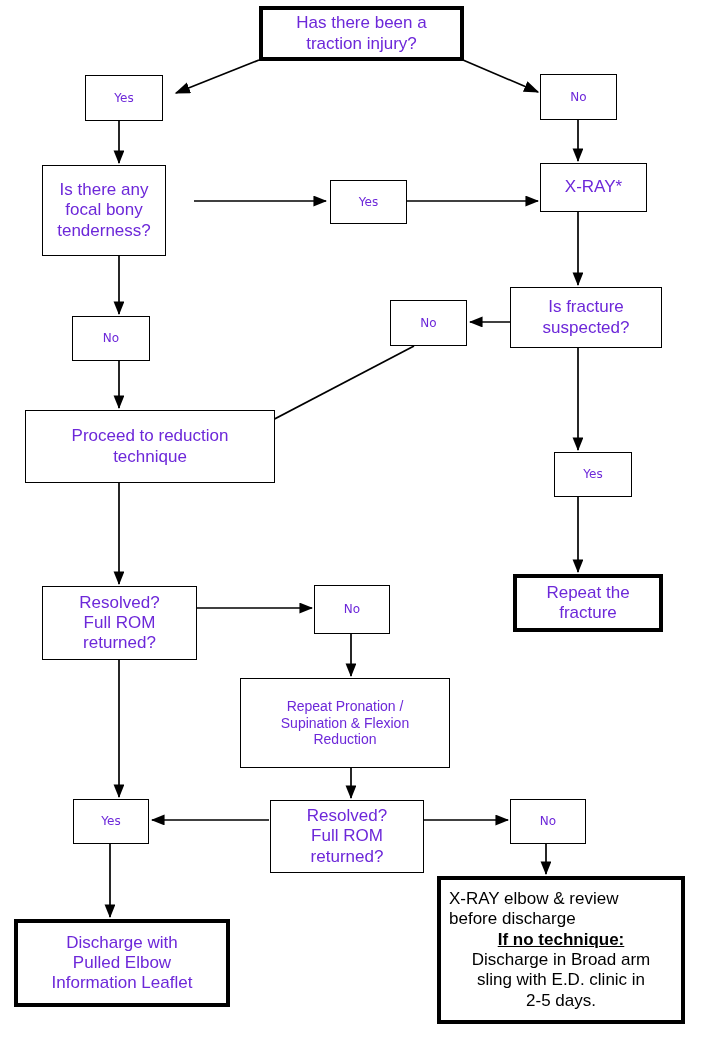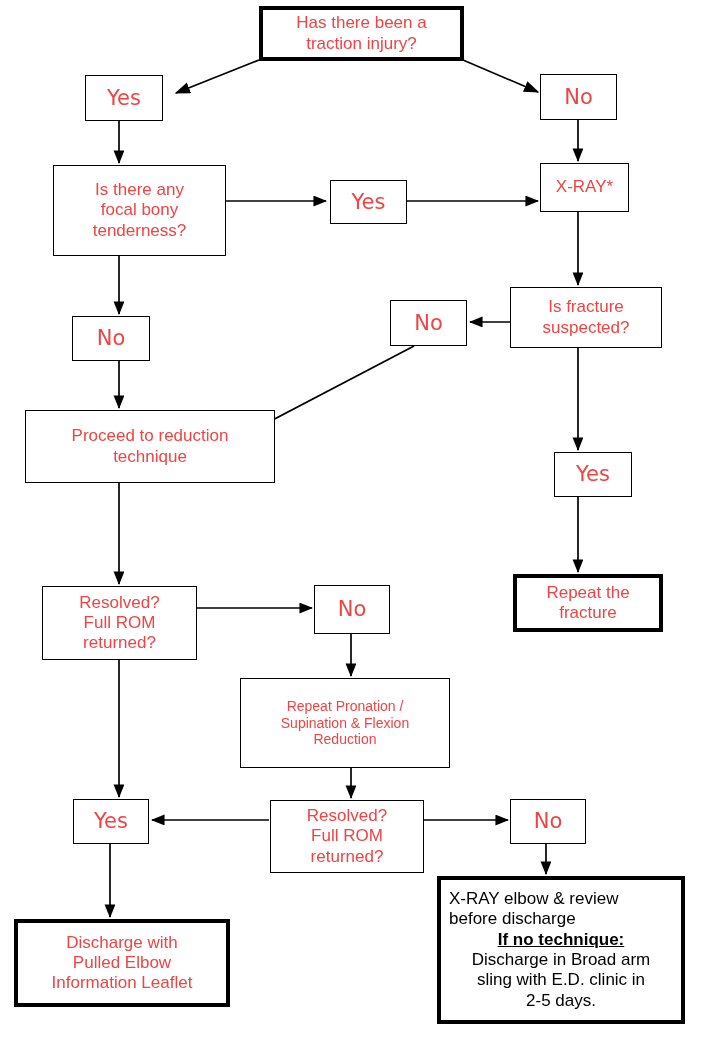--- a/index.html
+++ b/index.html
@@ -33,7 +33,7 @@
     align-items: center;
     justify-content: center;
     text-align: center;
-    color: #ef4444;
+    color: #6d28d9;
     line-height: 1.18;
     z-index: 2;
   }

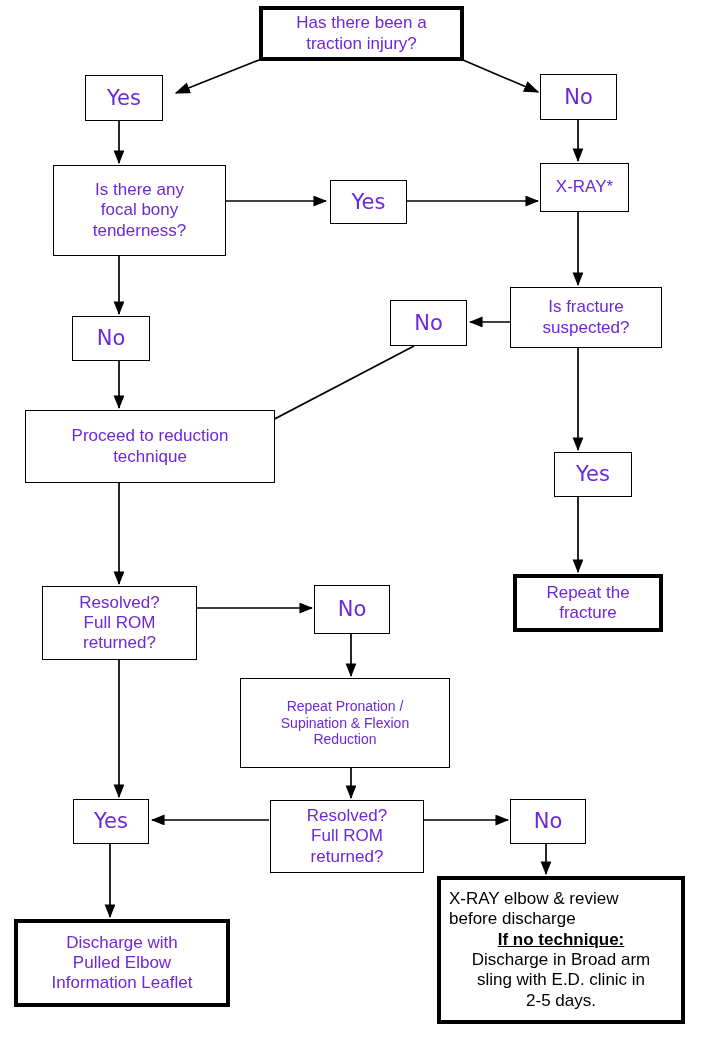--- a/index.html
+++ b/index.html
@@ -49,7 +49,7 @@
   
   .node.token .txt {
     font-family: "DejaVu Sans", sans-serif;
-    font-size: 21px;
+    font-size: 12px;
   }
   .node.prose .txt {
     font-family: "Liberation Sans", sans-serif;

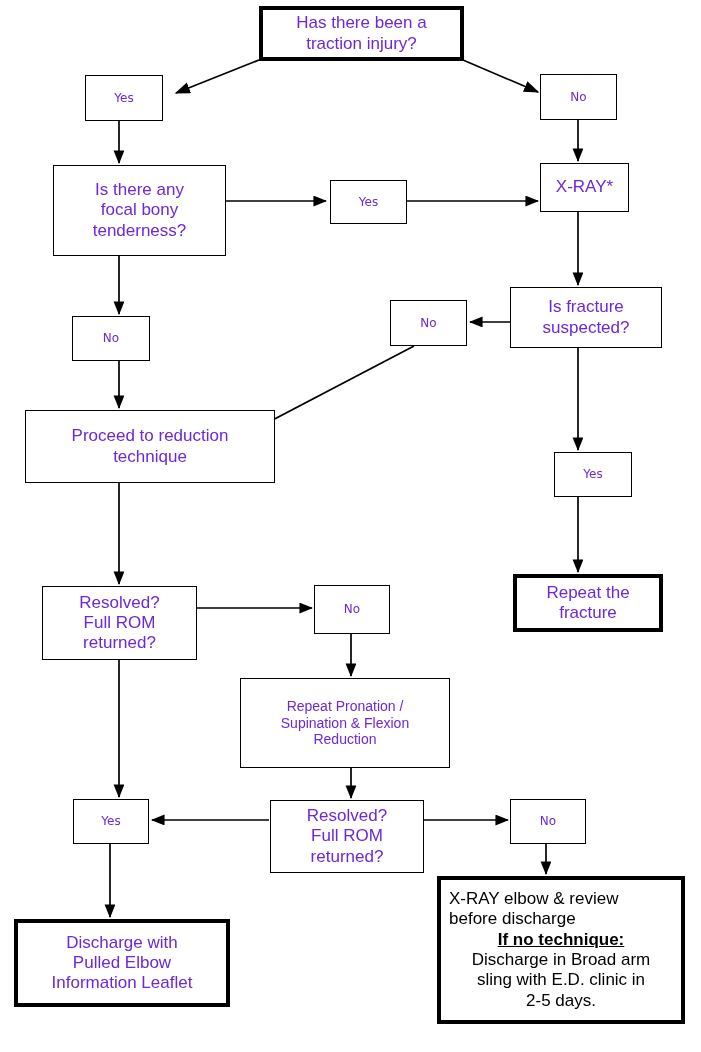--- a/index.html
+++ b/index.html
@@ -157,7 +157,7 @@
     <span class="txt">No</span>
   </div>
 
-  <div class="node prose" style="left:53px; top:165px; width:173px; height:91px;justify-content:flex-end;">
+  <div class="node prose" style="left:42px; top:165px; width:124px; height:91px;justify-content:flex-end;">
     <span class="txt">Is there any
 focal bony
 tenderness?</span>

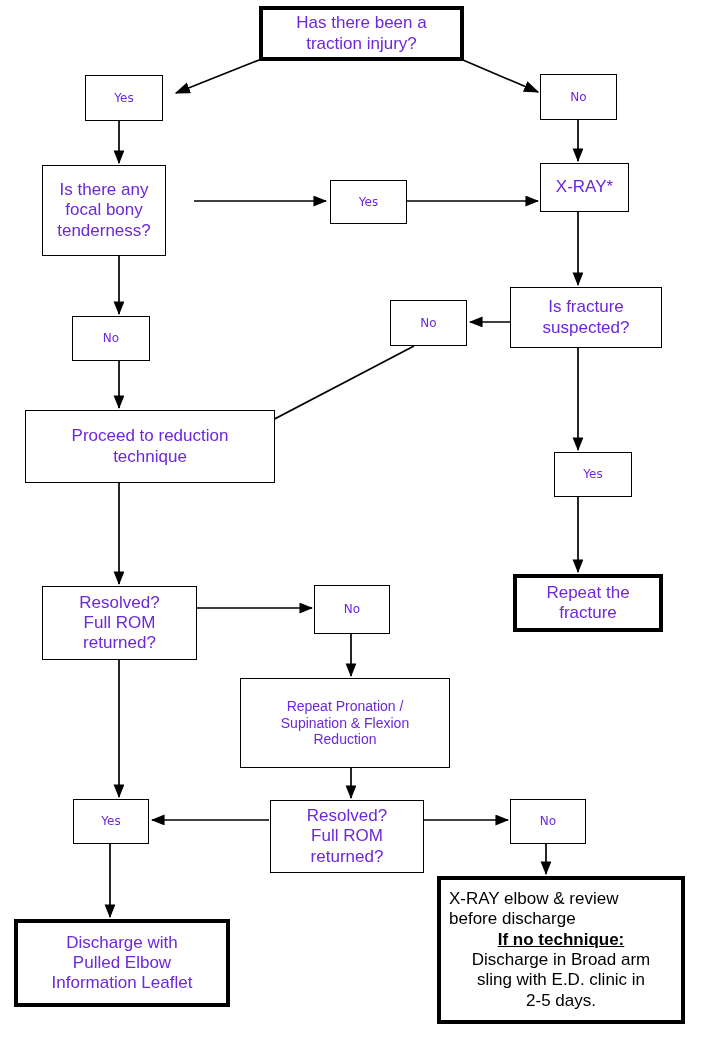--- a/index.html
+++ b/index.html
@@ -171,7 +171,7 @@
     <span class="txt">No</span>
   </div>
 
-  <div class="node prose" style="left:540px; top:163px; width:89px; height:49px;">
+  <div class="node prose" style="left:540px; top:163px; width:107px; height:49px;">
     <span class="txt">X-RAY*</span>
   </div>
 

